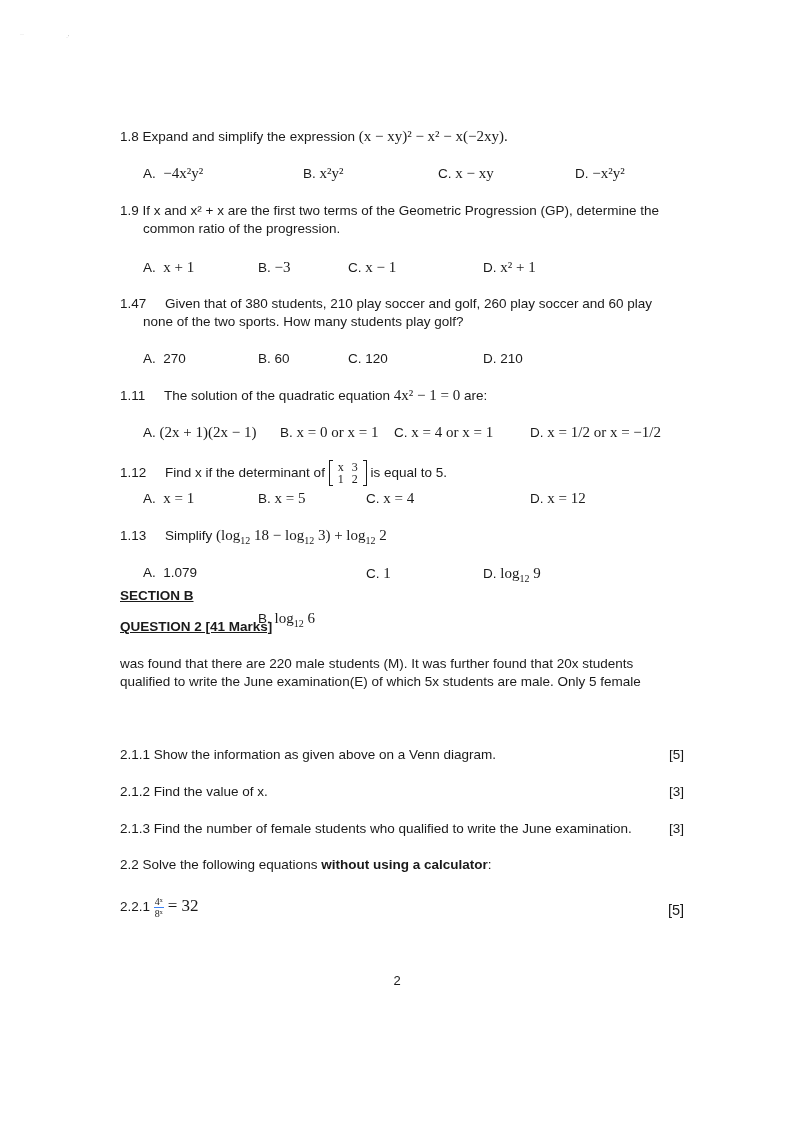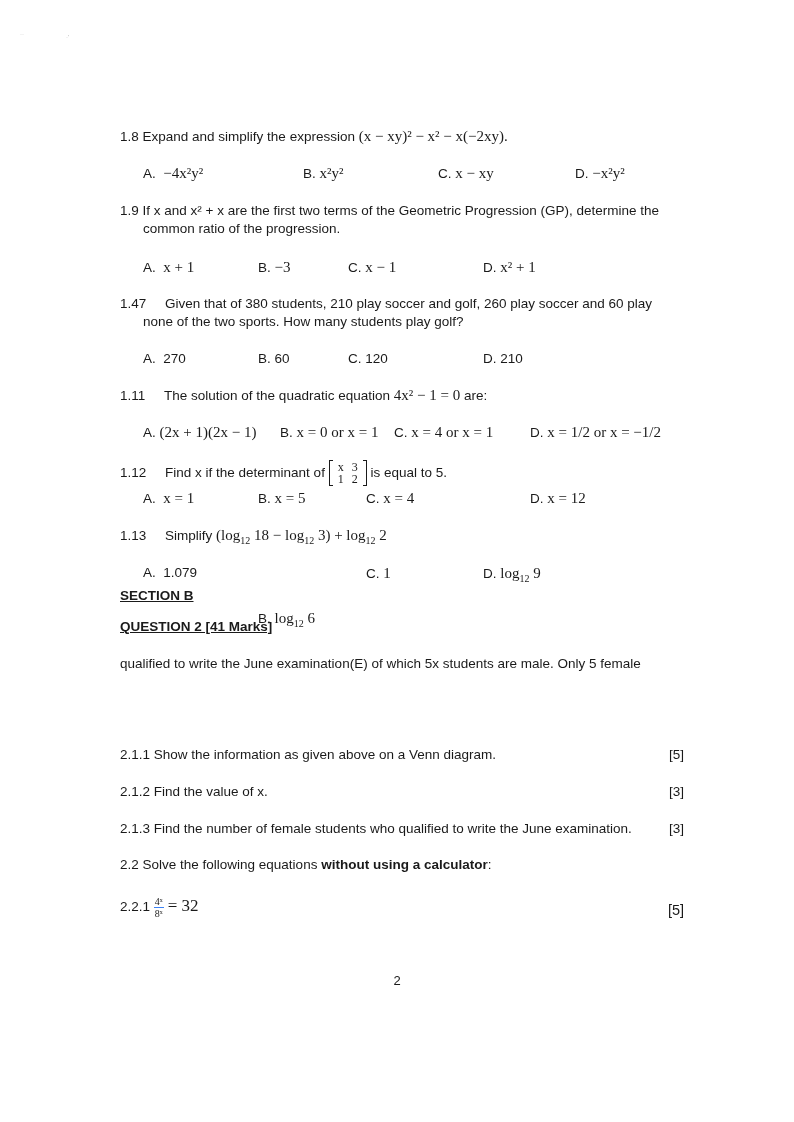--- a/index.html
+++ b/index.html
@@ -120,6 +120,7 @@
 <div class="abs q u" style="top:619px;">QUESTION 2 [41 Marks]</div>
 
 <div class="abs q" style="top:655px;line-height:18px;">
+  <div>was found that there are 220 male students (M). It was further found that 20x students</div>
   <div>qualified to write the June examination(E) of which 5x students are male. Only 5 female</div>
 </div>
 

